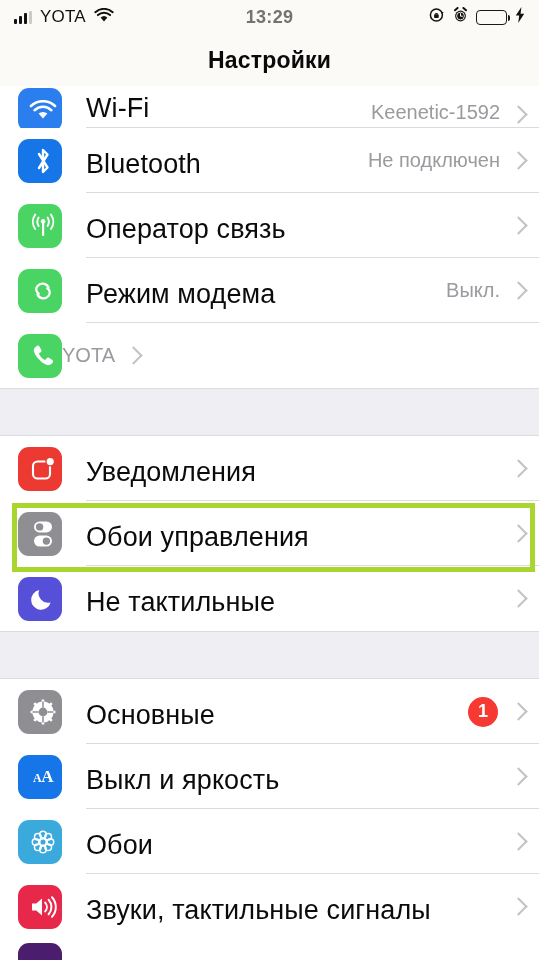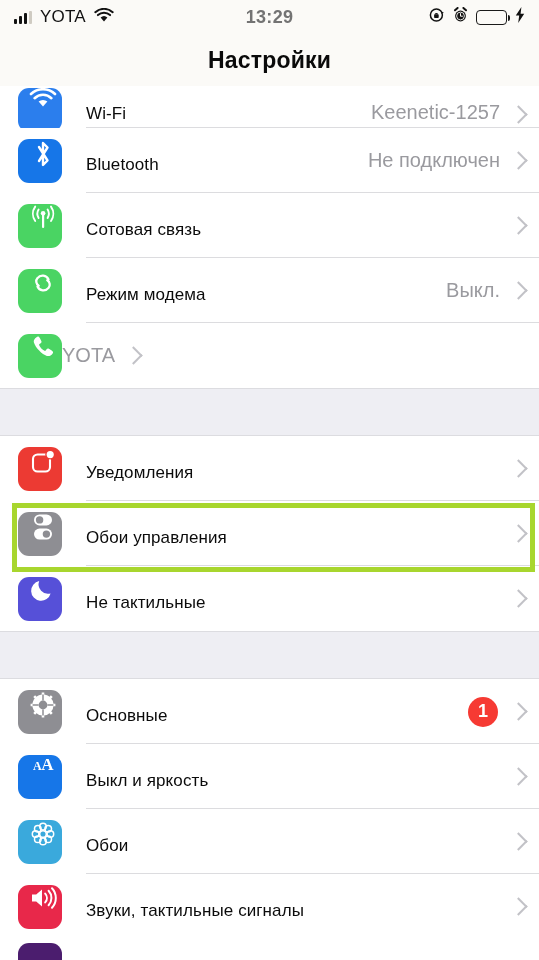--- a/index.html
+++ b/index.html
@@ -97,7 +97,7 @@
   .label {
     flex: 1 1 auto;
     margin-left: 24px;
-    font-size: 17px; color: #0b0b0b; letter-spacing: .1px;
+    font-size: 27px; color: #0b0b0b; letter-spacing: .1px;
     white-space: nowrap;
     margin-top: 8px;
   }

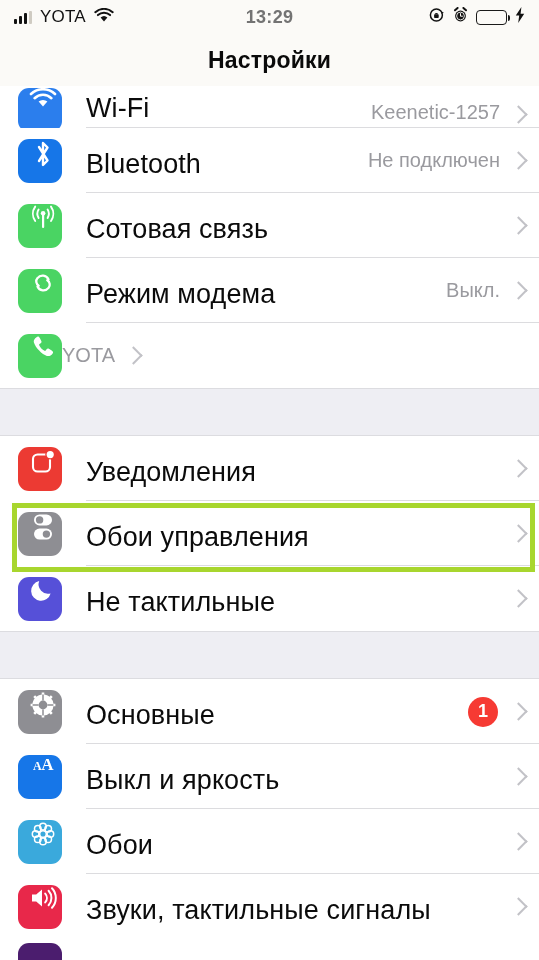--- a/index.html
+++ b/index.html
@@ -226,7 +226,7 @@
           </svg>
         </div>
         <span class="label">Wi-Fi</span>
-        <span class="value">Keenetic-1257</span>
+        <span class="value">Keenetic-1592</span>
         <span class="chevron"></span>
         <span class="sep"></span>
       </div>

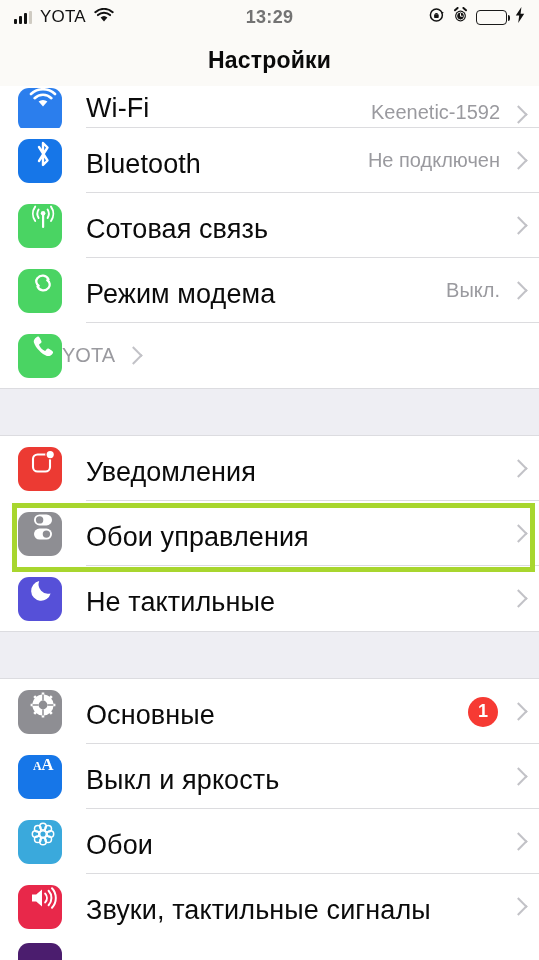--- a/index.html
+++ b/index.html
@@ -252,7 +252,7 @@
             <path d="M7.2 2.6 a12.5 12.5 0 0 0 0 14.4 M23 2.6 a12.5 12.5 0 0 1 0 14.4" stroke="#fff" stroke-width="1.9" fill="none" stroke-linecap="round"></path>
           </svg>
         </div>
-        <span class="label">Сотовая связь</span>
+        <span class="label">Оператор связь</span>
 
         <span class="chevron"></span>
         <span class="sep"></span>

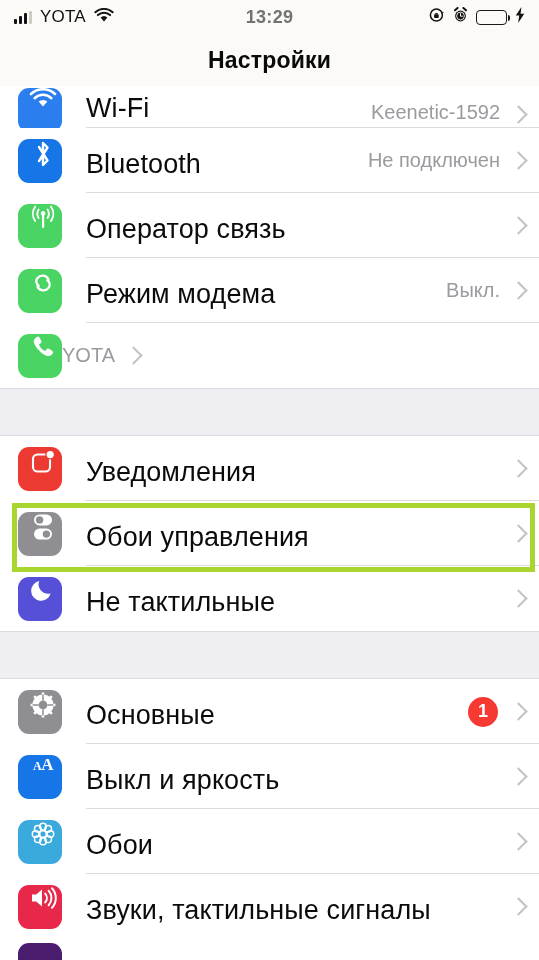--- a/index.html
+++ b/index.html
@@ -90,7 +90,7 @@
   .icon {
     width: 44px; height: 44px; border-radius: 11px;
     flex: 0 0 44px;
-    display: flex; align-items: flex-start; justify-content: center;
+    display: flex; align-items: center; justify-content: center;
     position: relative; overflow: hidden; padding-left: 6px;
   }
   .row.clipped .icon { margin-bottom: -8px; }

